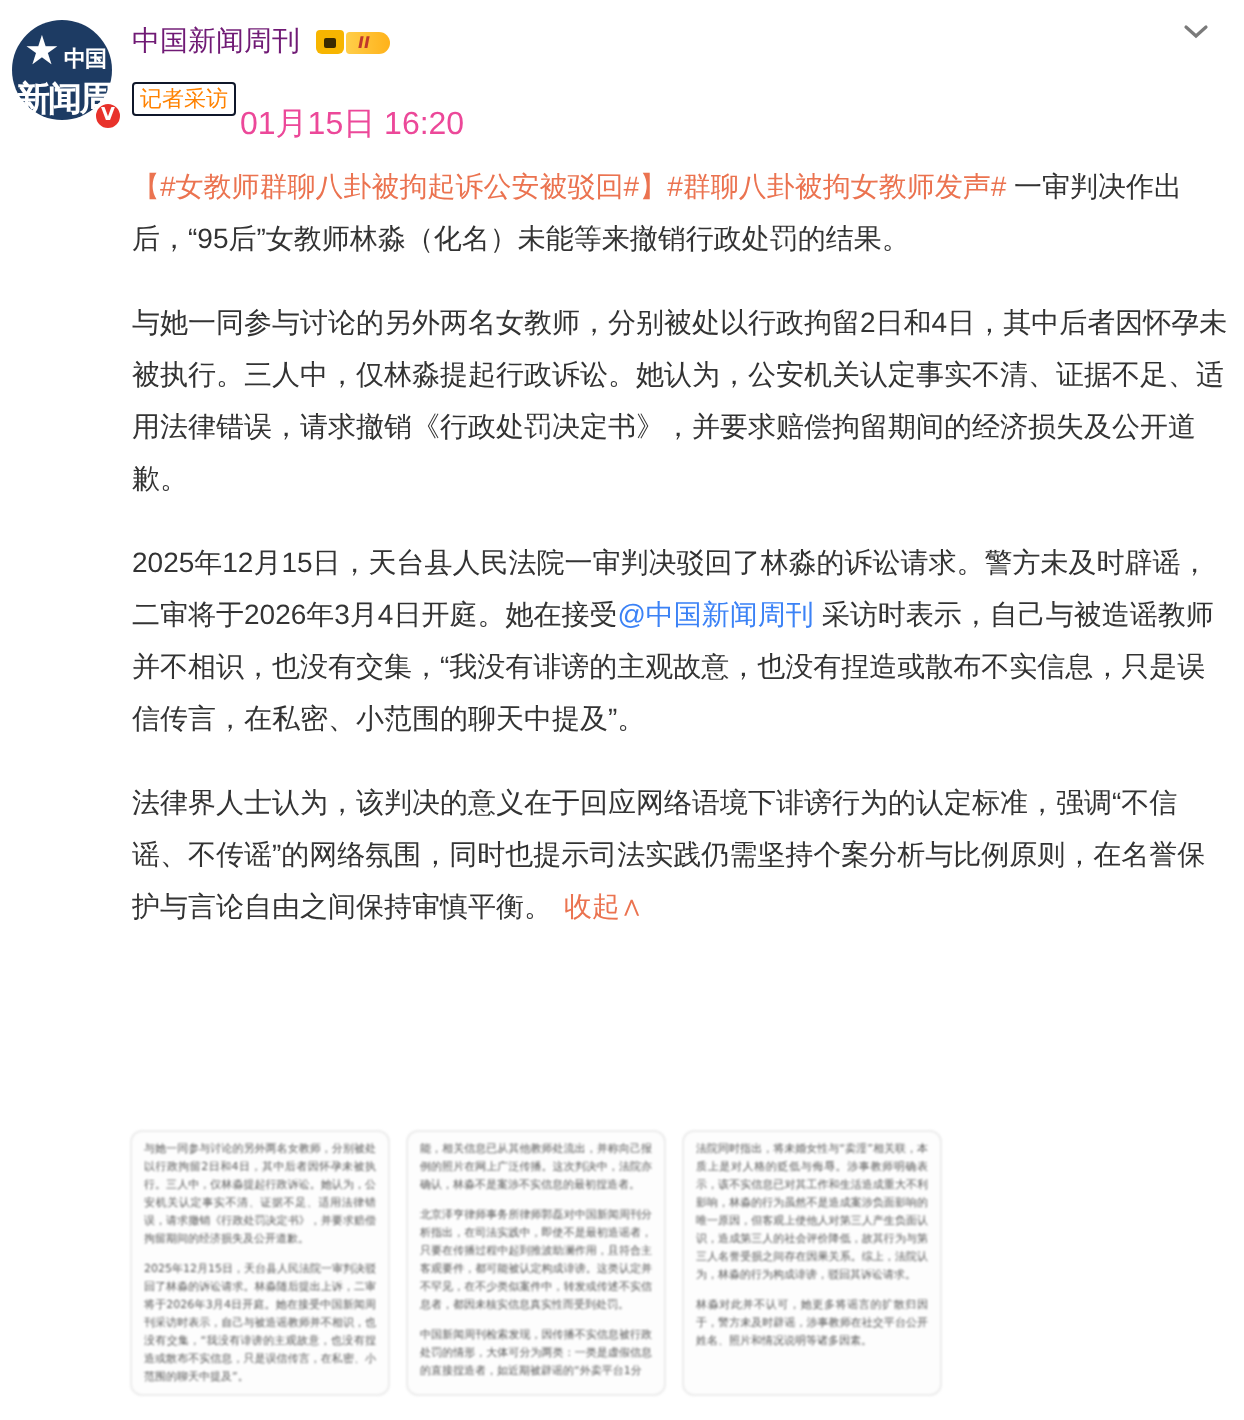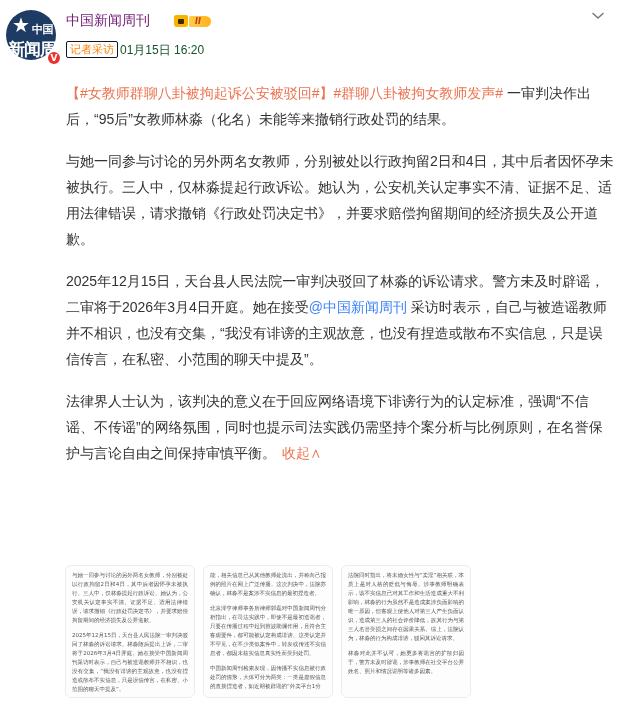--- a/index.html
+++ b/index.html
@@ -32,7 +32,7 @@
     font-family: "Liberation Sans", sans-serif;
   }
   .vip {
-    position: absolute; left: 174px; top: 14px; height: 14px; display: flex; align-items: center;
+    position: absolute; left: 158px; top: 14px; height: 14px; display: flex; align-items: center;
   }
   .vip .crown { width: 14px; height: 12px; background: #f7b500; border-radius: 2px 2px 3px 3px; position: relative; }
   .vip .crown::after { content: ""; position: absolute; left: 4px; top: 4px; width: 6px; height: 5px; background: #3a2a00; border-radius: 1px; }

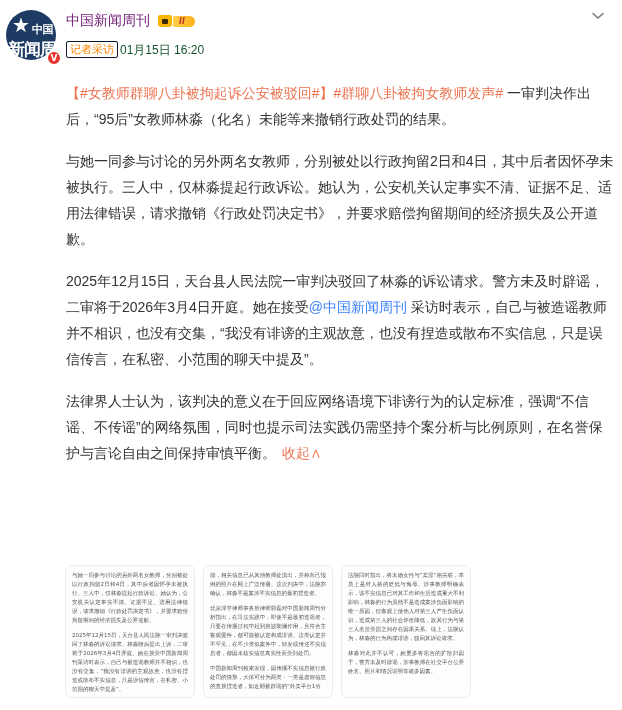--- a/index.html
+++ b/index.html
@@ -46,7 +46,7 @@
     position: absolute; left: 66px; top: 41px; height: 17px; padding: 0 3px;
     border: 1px solid #0f172a; border-radius: 2px; color: #ff8200; font-size: 11px; line-height: 15px;
   }
-  .time { position: absolute; left: 120px; top: 42px; font-size: 12px; color: #14532d; font-family: "Liberation Sans", sans-serif; }
+  .time { position: absolute; left: 120px; top: 52px; font-size: 16px; color: #ec4899; font-family: "Liberation Sans", sans-serif; }
 
   .more { position: absolute; left: 590px; top: 8px; width: 16px; height: 16px; }
 

